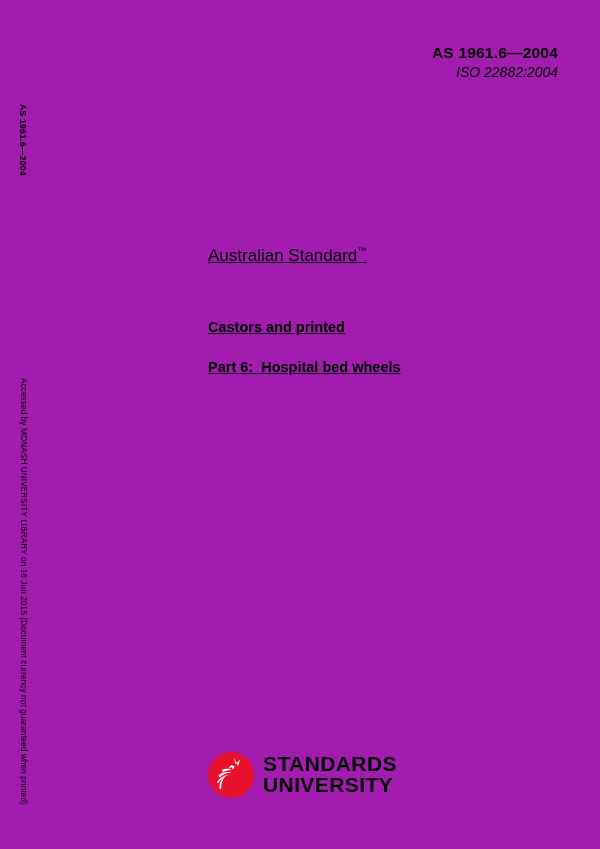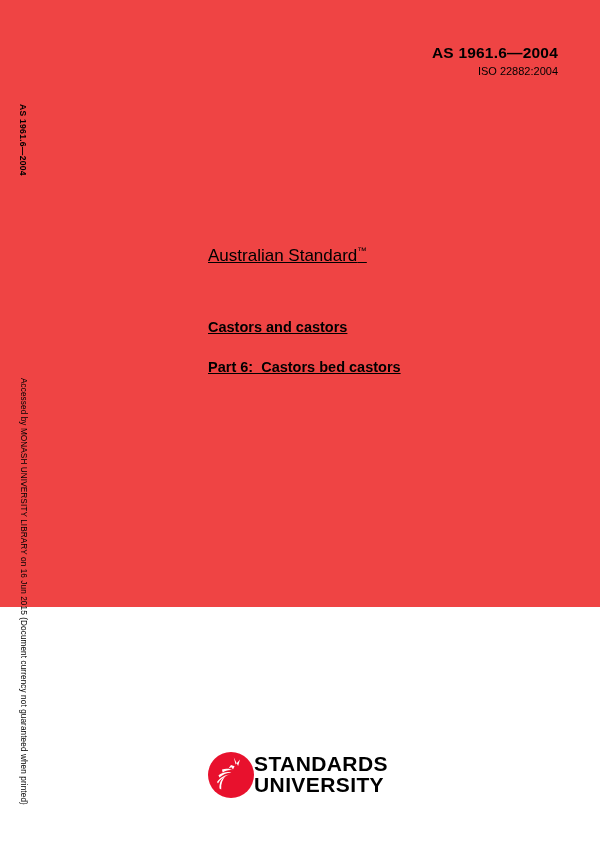--- a/index.html
+++ b/index.html
@@ -21,8 +21,8 @@
     left: 0;
     top: 0;
     width: 600px;
-    height: 607px;
-    background: #ef4444;
+    height: 849px;
+    background: #a21caf;
   }
 
   

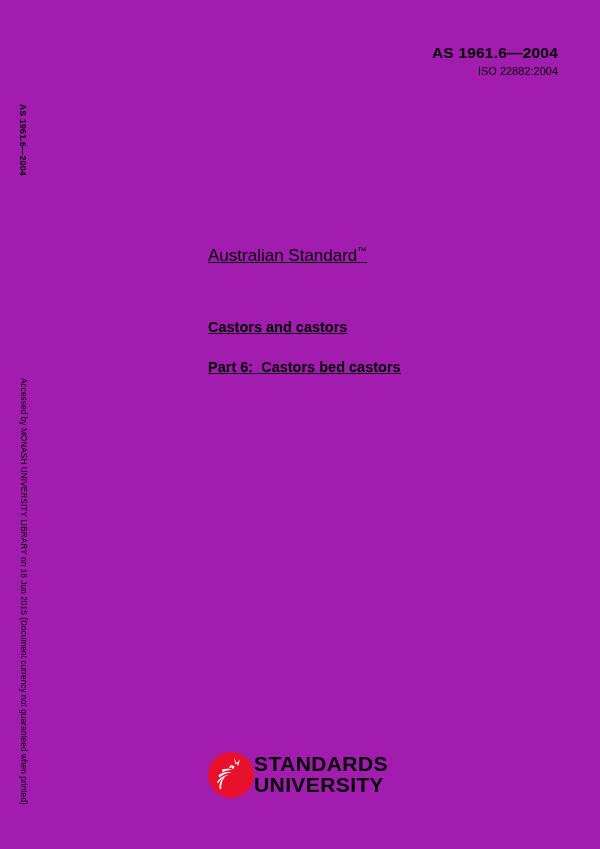--- a/index.html
+++ b/index.html
@@ -40,11 +40,12 @@
     white-space: nowrap;
   }
   .iso-number {
-    font-size: 11px;
+    font-size: 14px;
     font-weight: normal;
     margin-top: 4px;
     line-height: 1.1;
     white-space: nowrap;
+    font-style: italic;
   }
 
   

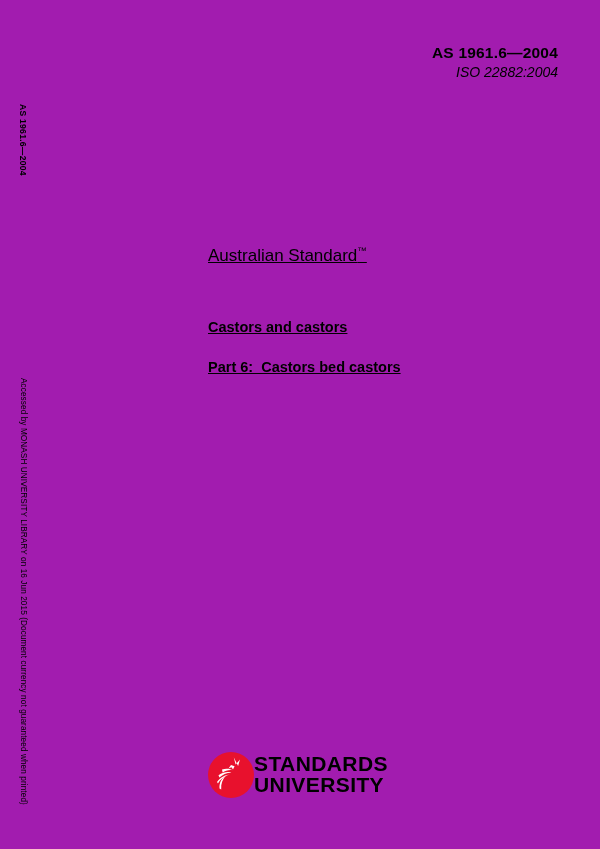--- a/index.html
+++ b/index.html
@@ -160,7 +160,7 @@
 
   <div class="title-block">
     <div class="doc-type"><span>Australian Standard</span><span class="tm">™</span></div>
-    <div class="doc-title">Castors and castors</div>
+    <div class="doc-title">Castors and printed</div>
     <div class="doc-part">Part 6:  Castors bed castors</div>
   </div>
 

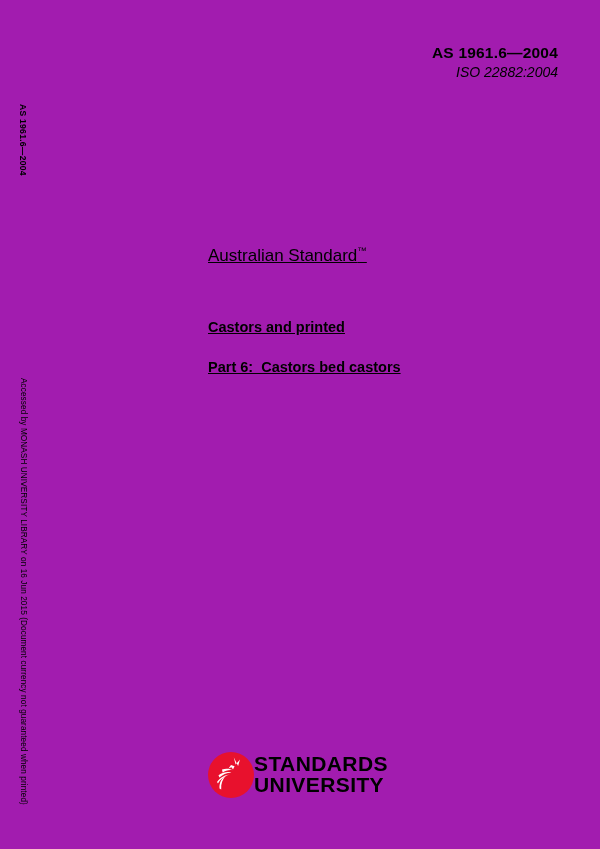--- a/index.html
+++ b/index.html
@@ -161,7 +161,7 @@
   <div class="title-block">
     <div class="doc-type"><span>Australian Standard</span><span class="tm">™</span></div>
     <div class="doc-title">Castors and printed</div>
-    <div class="doc-part">Part 6:  Castors bed castors</div>
+    <div class="doc-part">Part 6:  Hospital bed wheels</div>
   </div>
 
   <div class="logo-block">

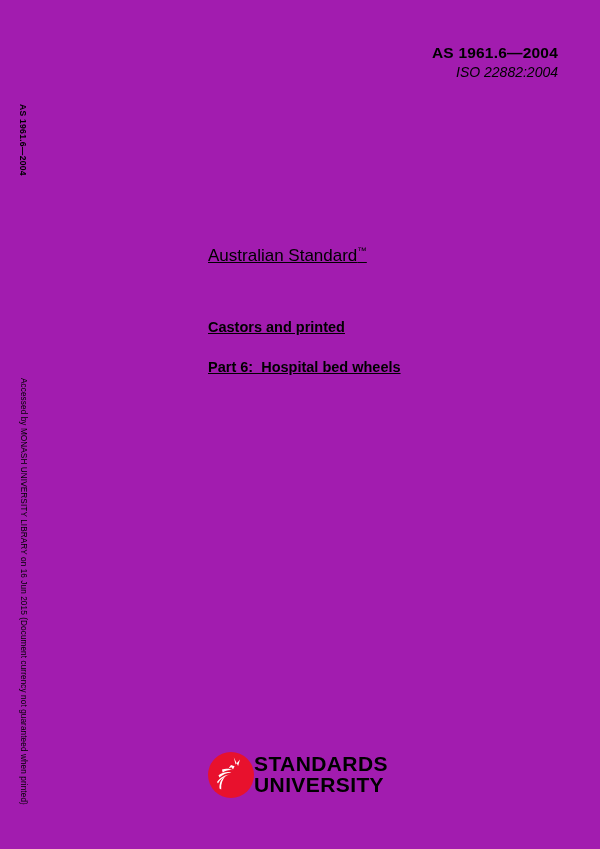--- a/index.html
+++ b/index.html
@@ -134,6 +134,7 @@
     top: 0;
   }
   .logo-text {
+    margin-left: 9px;
     line-height: 0.99;
   }
   .logo-text .l1,

